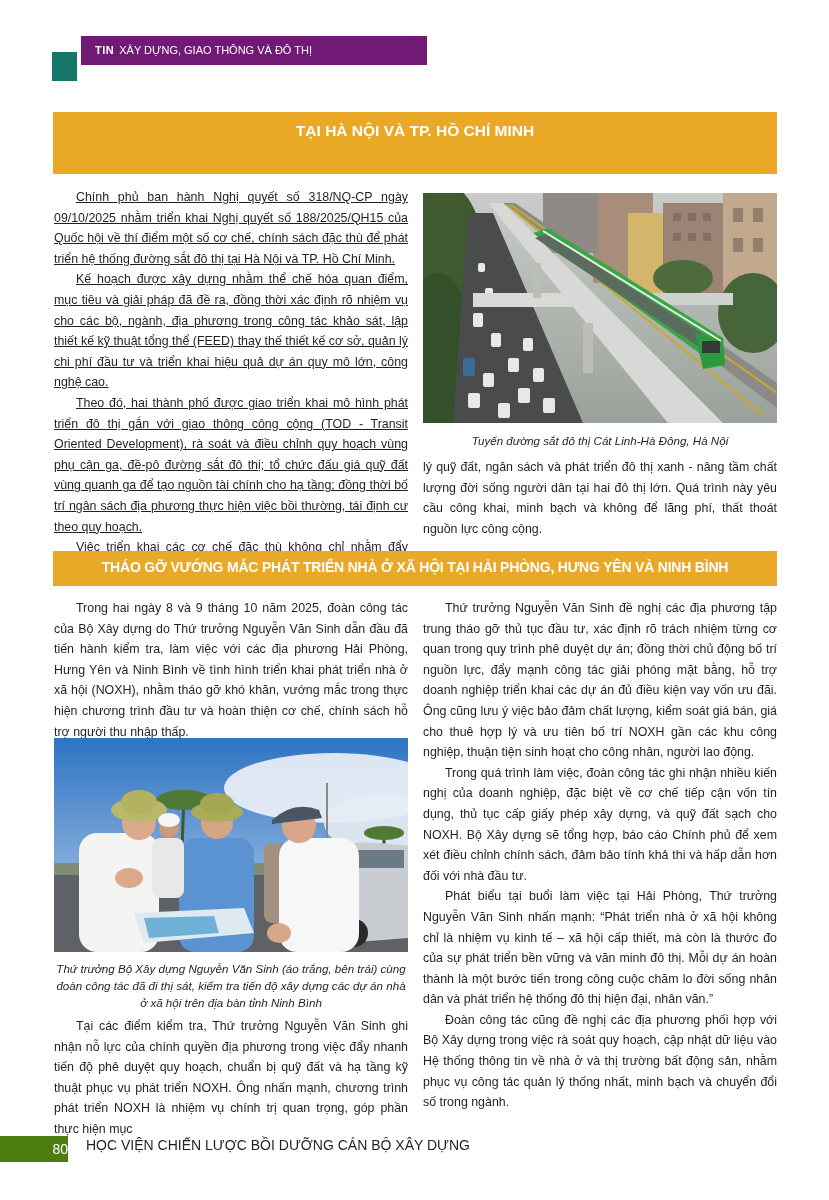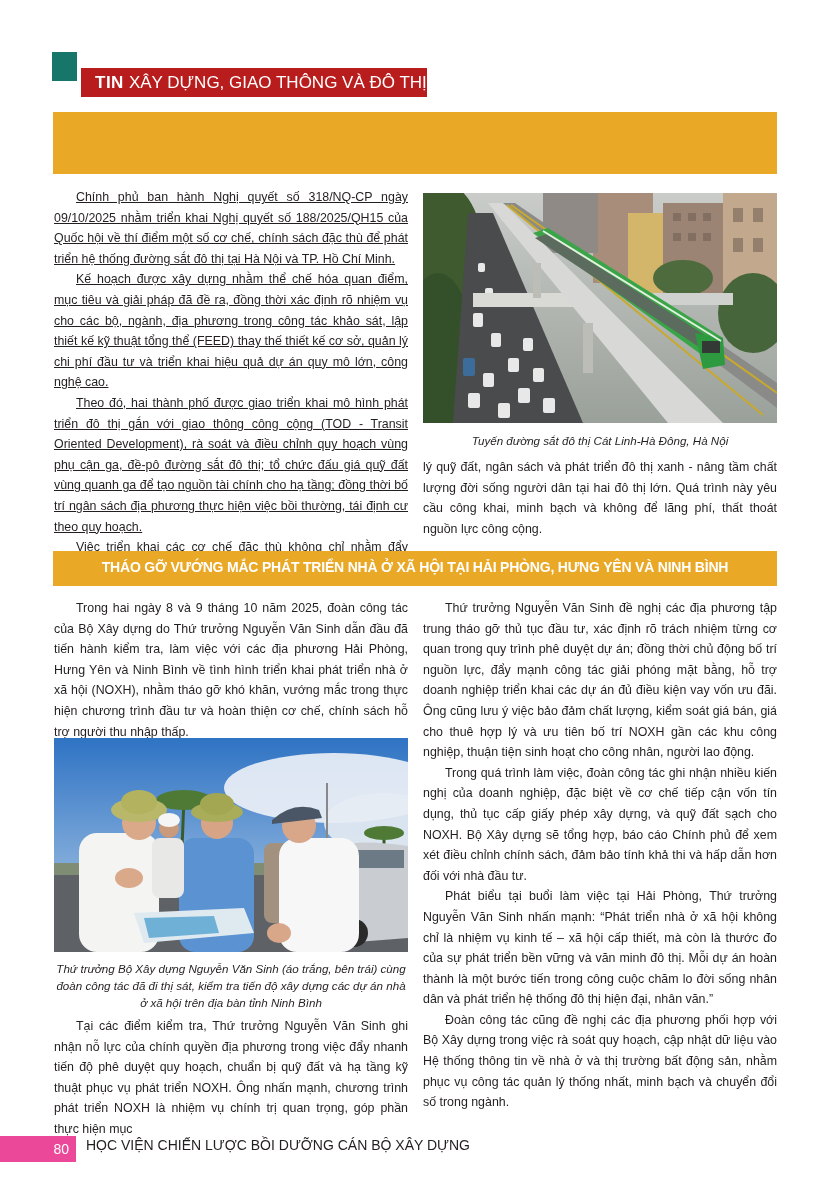--- a/index.html
+++ b/index.html
@@ -8,8 +8,8 @@
 
   
   .sec-square { position:absolute; left:52px; top:52px; width:25px; height:29px; background:#17766a; }
-  .sec-bar { position:absolute; left:81px; top:68px; width:346px; height:29px; background:#b91c1c;
-             color:#fff; font-size:17px; line-height:29px; padding-left:14px; box-sizing:border-box; white-space:nowrap; }
+  .sec-bar { position:absolute; left:81px; top:36px; width:346px; height:29px; background:#701a75;
+             color:#fff; font-size:11px; line-height:29px; padding-left:14px; box-sizing:border-box; white-space:nowrap; }
   .sec-bar .tin { font-weight:bold; letter-spacing:0.5px; margin-right:5px; }
 
   

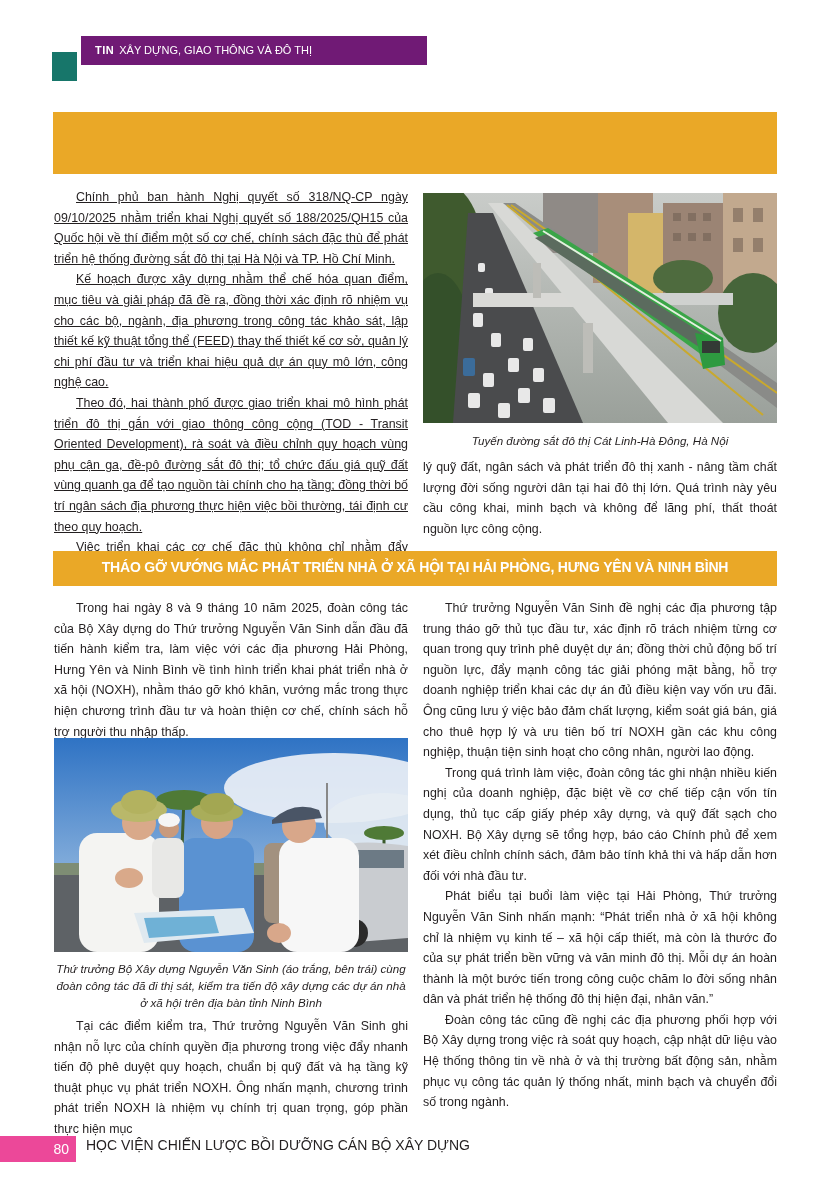--- a/index.html
+++ b/index.html
@@ -52,6 +52,7 @@
 </div>
 
 <div class="headline h1">
+  <span>TẠI HÀ NỘI VÀ TP. HỒ CHÍ MINH</span>
 </div>
 
 <div class="col colA">

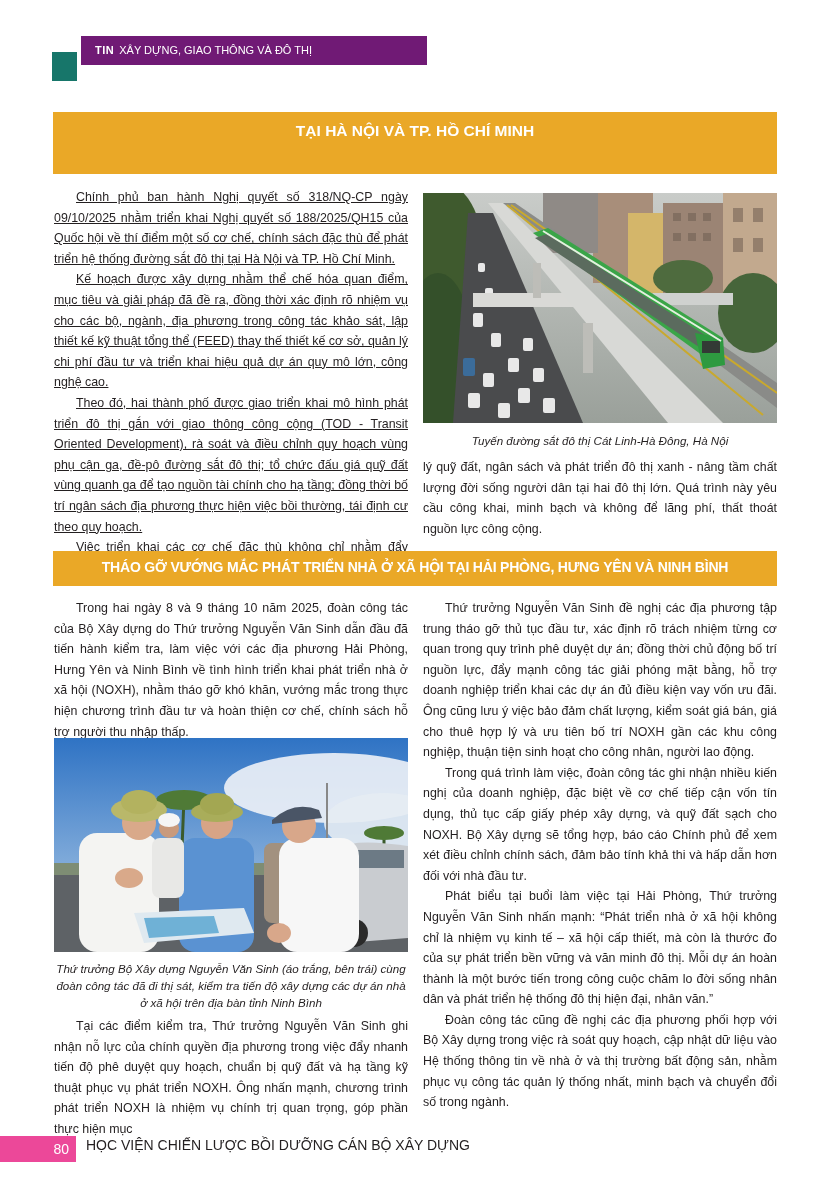--- a/index.html
+++ b/index.html
@@ -39,8 +39,8 @@
   .photo2 { left:54px; top:738px; width:354px; height:214px; }
 
   
-  .foot-num { position:absolute; left:0; top:1136px; width:76px; height:26px; background:#ec4899; color:#fff;
-              font-size:14px; line-height:26px; text-align:right; padding-right:7px; box-sizing:border-box; }
+  .foot-num { position:absolute; left:0; top:1136px; width:68px; height:26px; background:#4d7c0f; color:#fff;
+              font-size:14px; line-height:26px; text-align:right; padding-right:0; box-sizing:border-box; }
   .foot-text { position:absolute; left:86px; top:1132px; font-size:14px; line-height:26px; color:#231f20; white-space:nowrap; }
 </style>
 </head>

